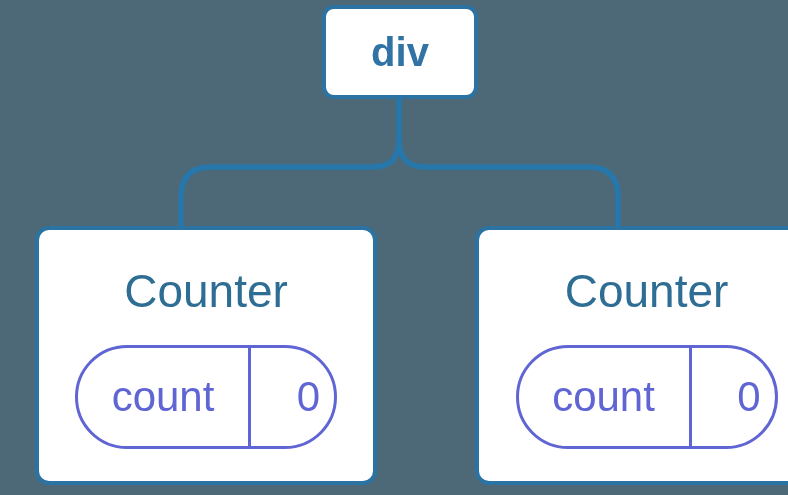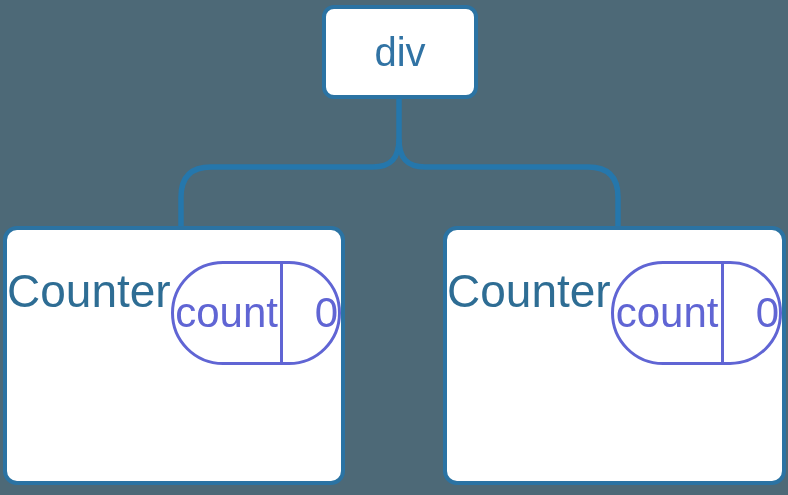--- a/index.html
+++ b/index.html
@@ -33,7 +33,7 @@
     font-size: 40px;
     line-height: 1;
     color: #3173A4;
-    font-weight: 400;
+    font-weight: 700;
   }
   .card {
     position: absolute;

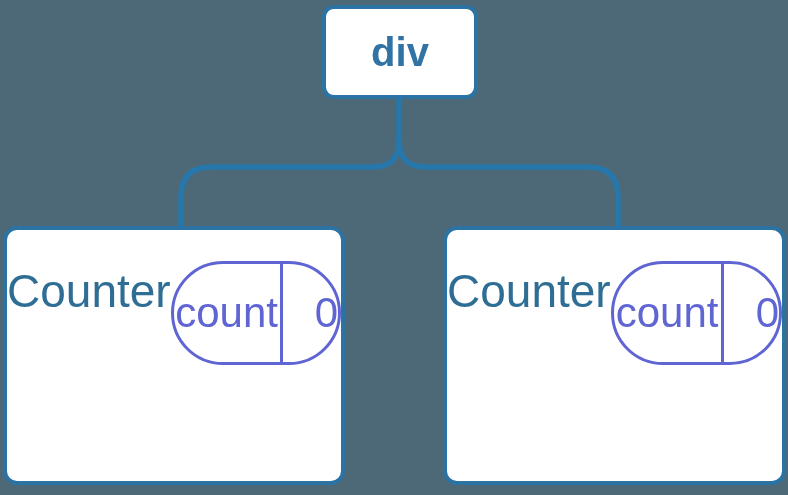--- a/index.html
+++ b/index.html
@@ -44,7 +44,9 @@
     border: 4px solid #2B73A3;
     border-radius: 14px;
     display: flex;
-    flex-direction: row;
+    flex-direction: column;
+    align-items: center;
+    margin-left: 32px;
   }
   .card-left  { left: 3px;   width: 342px; }
   .card-right { left: 443px; width: 343px; }

